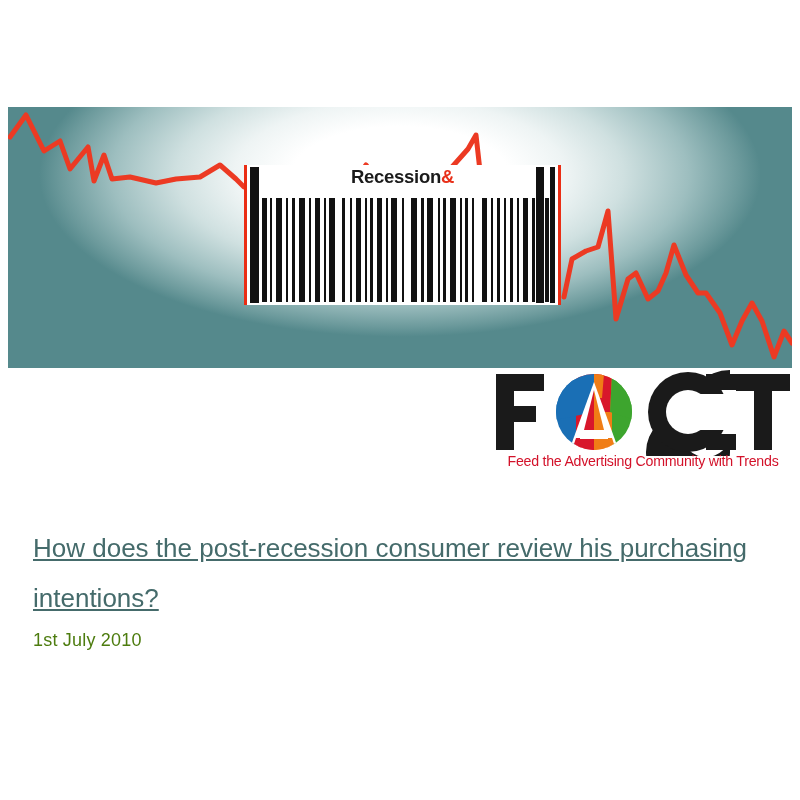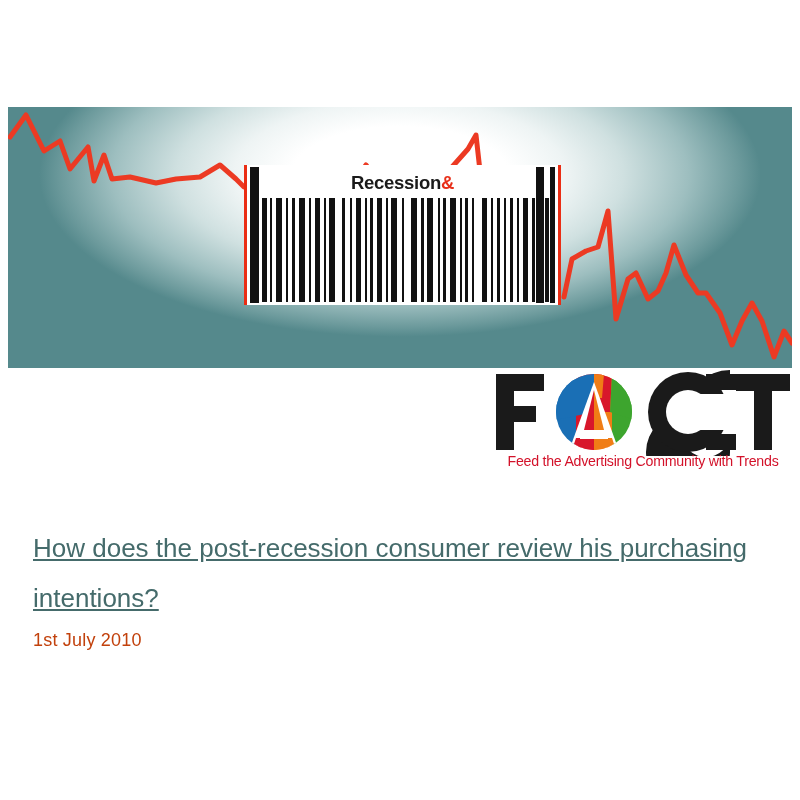--- a/index.html
+++ b/index.html
@@ -69,7 +69,6 @@
     width: 305px;
     height: 33px;
     display: flex;
-    align-items: center;
     justify-content: center;
     white-space: nowrap;
   }

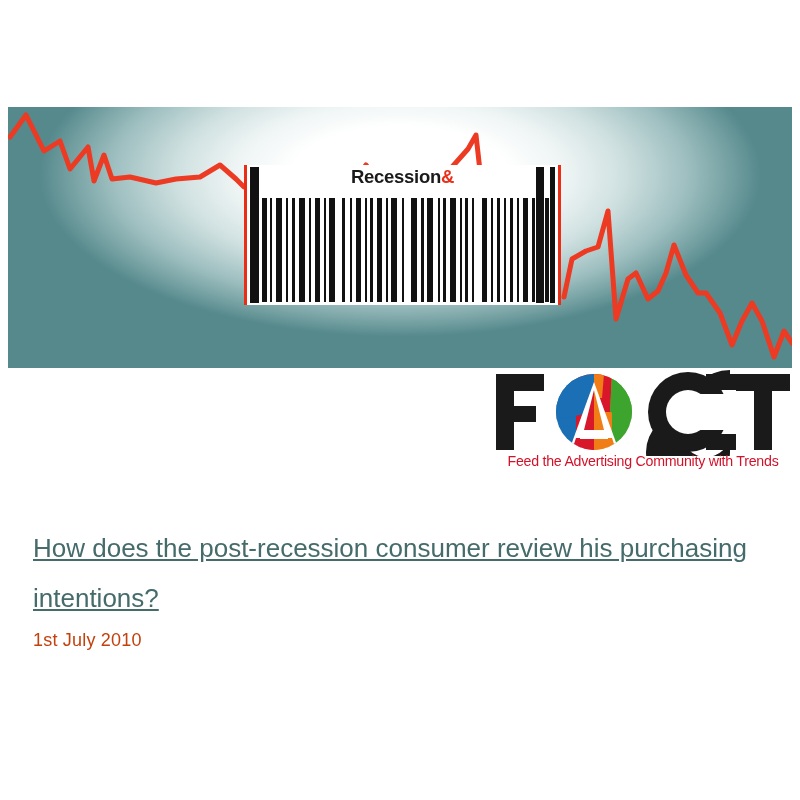--- a/index.html
+++ b/index.html
@@ -153,7 +153,7 @@
     top: 630px;
     font-family: "Liberation Sans", sans-serif;
     font-size: 18px;
-    color: #c2410c;
+    color: #4d7c0f;
     letter-spacing: 0.2px;
   }
 </style>

